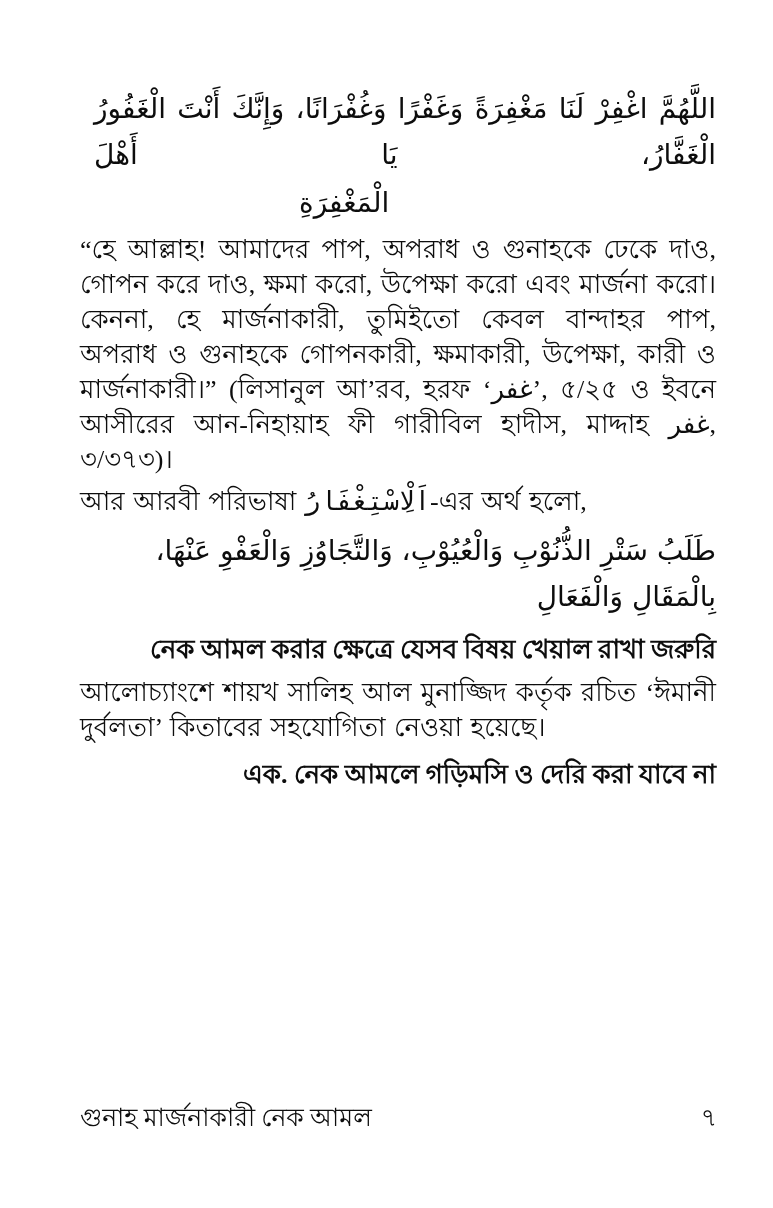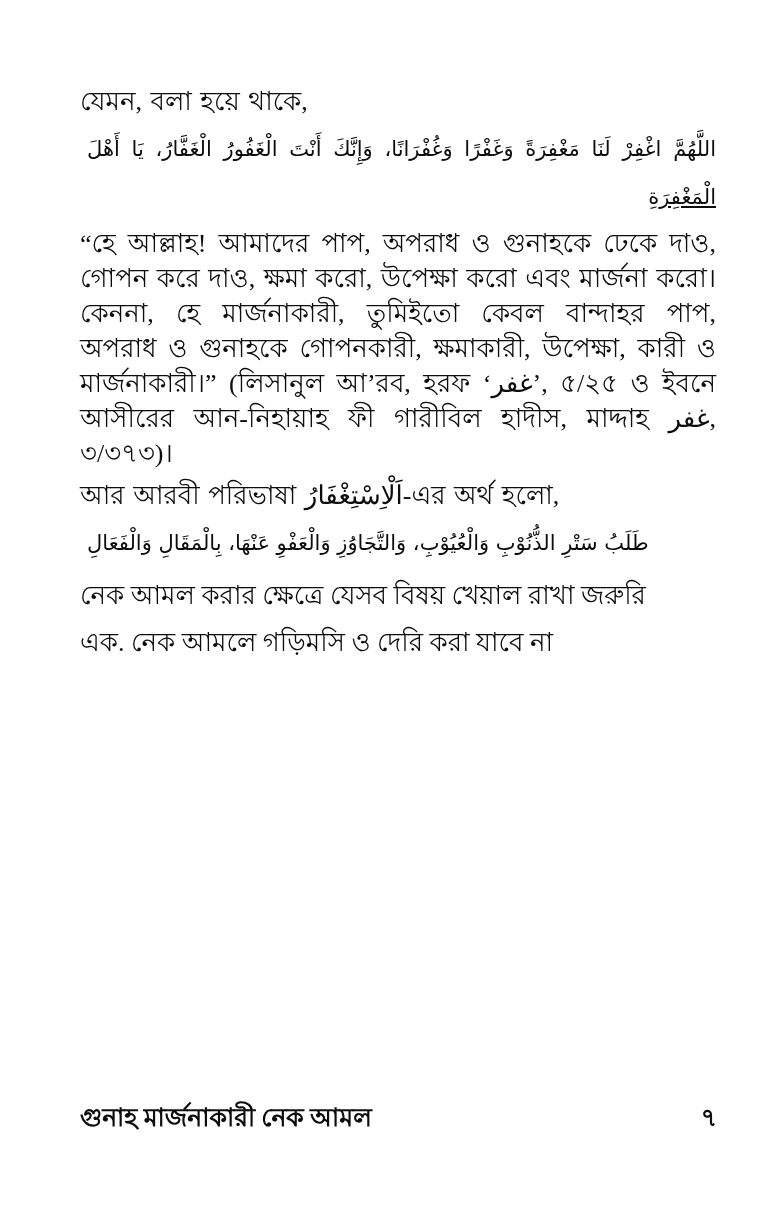--- a/index.html
+++ b/index.html
@@ -71,7 +71,6 @@
 
 <div class="content">
 
-  <div class="bn bn-left para">যেমন, বলা হয়ে থাকে,</div>
 
   <div>
     <div class="arabic arabic-justify" lang="ar" dir="rtl">اللَّهُمَّ اغْفِرْ لَنَا مَغْفِرَةً وَغَفْرًا وَغُفْرَانًا، وَإِنَّكَ أَنْتَ الْغَفُورُ الْغَفَّارُ، يَا أَهْلَ</div>

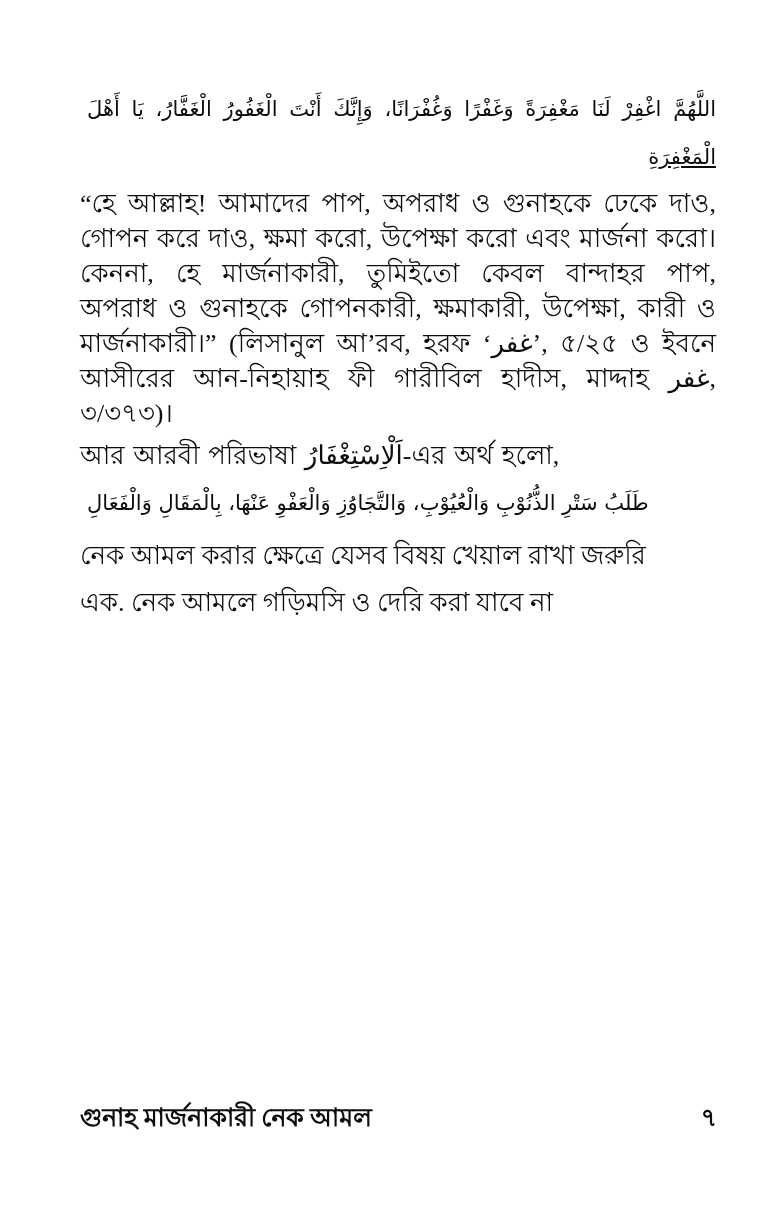--- a/index.html
+++ b/index.html
@@ -27,9 +27,9 @@
   .arabic {
     direction: rtl;
     font-family: "DejaVu Sans", sans-serif;
-    font-size: 21px;
+    font-size: 28px;
     line-height: 46px;
-    margin: 2px 0 6px 7px;
+    margin: 2px 0 6px 14px;
   }
   .arabic-justify {
     text-align: justify;

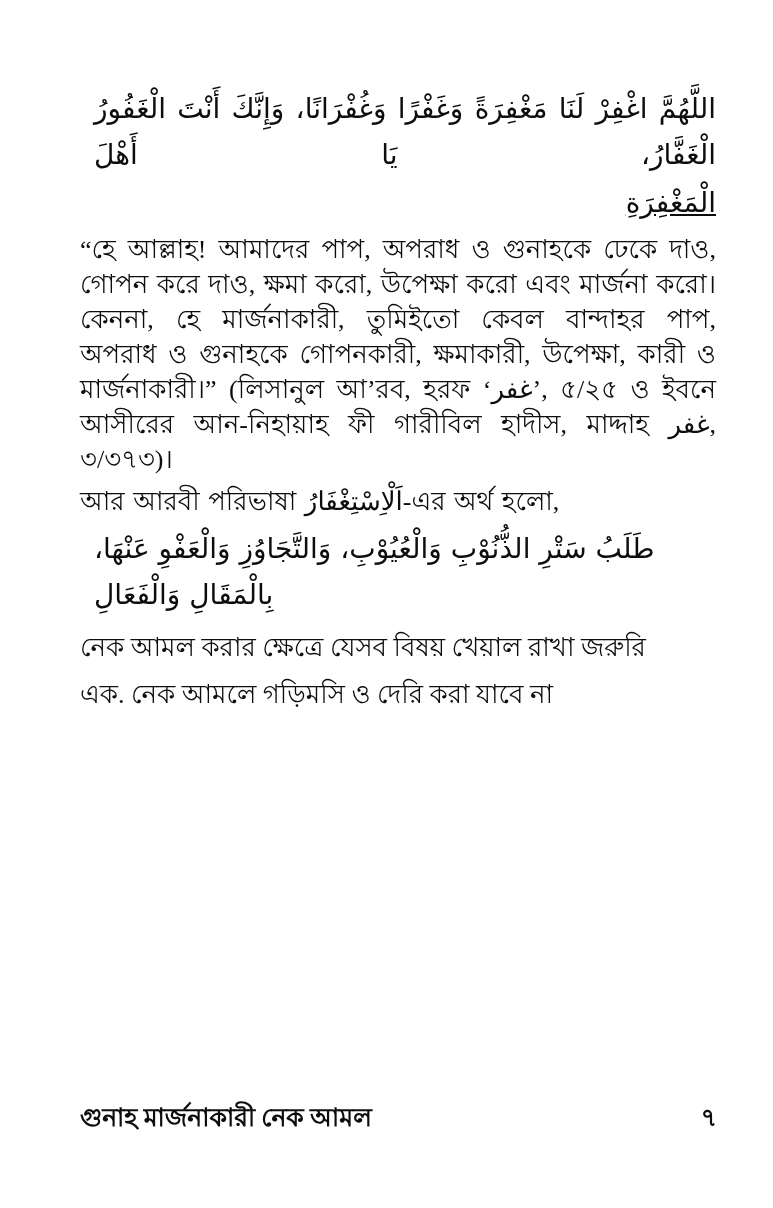--- a/index.html
+++ b/index.html
@@ -37,10 +37,9 @@
   }
   .arabic-runover {
     direction: rtl;
-    text-align: right;
+    text-align: left;
     padding-left: 205px;
     margin-top: -4px;
-    text-decoration: underline;
   }
   .arabic-center { text-align: left; }
   .heading {

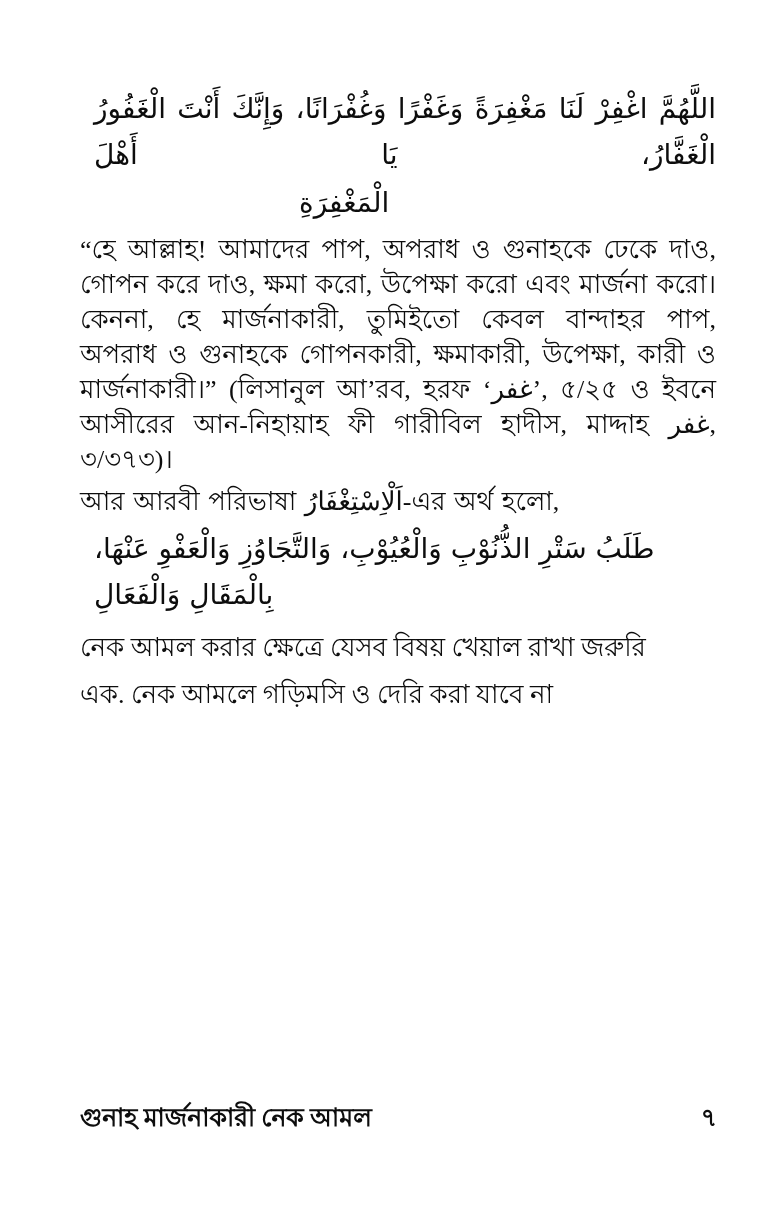--- a/index.html
+++ b/index.html
@@ -50,7 +50,7 @@
     margin: 12px 0 8px 0;
   }
   .ar-inline {
-    font-family: Liberation Serif, serif;
+    font-family: Liberation Mono, monospace;
     unicode-bidi: isolate;
     direction: rtl;
   }

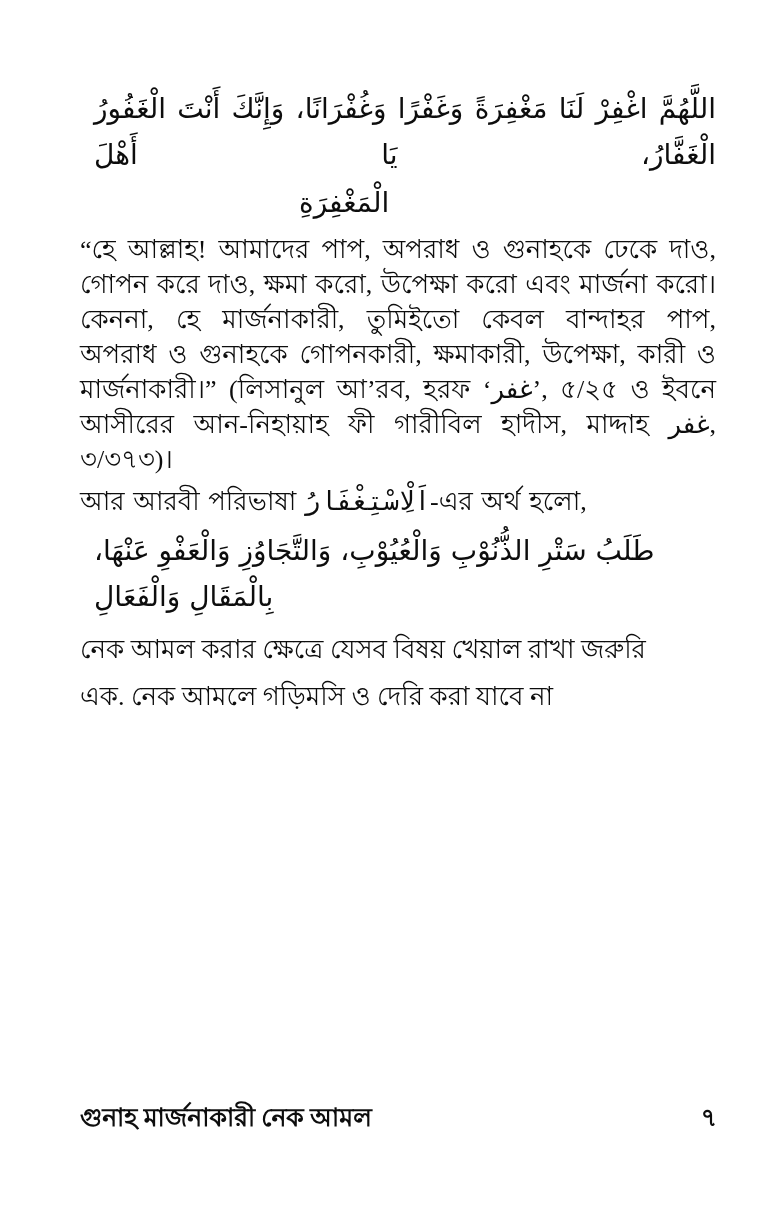--- a/index.html
+++ b/index.html
@@ -41,7 +41,7 @@
     padding-left: 205px;
     margin-top: -4px;
   }
-  .arabic-center { text-align: left; }
+  .arabic-center { text-align: right; }
   .heading {
     font-weight: normal;
     font-size: 26px;

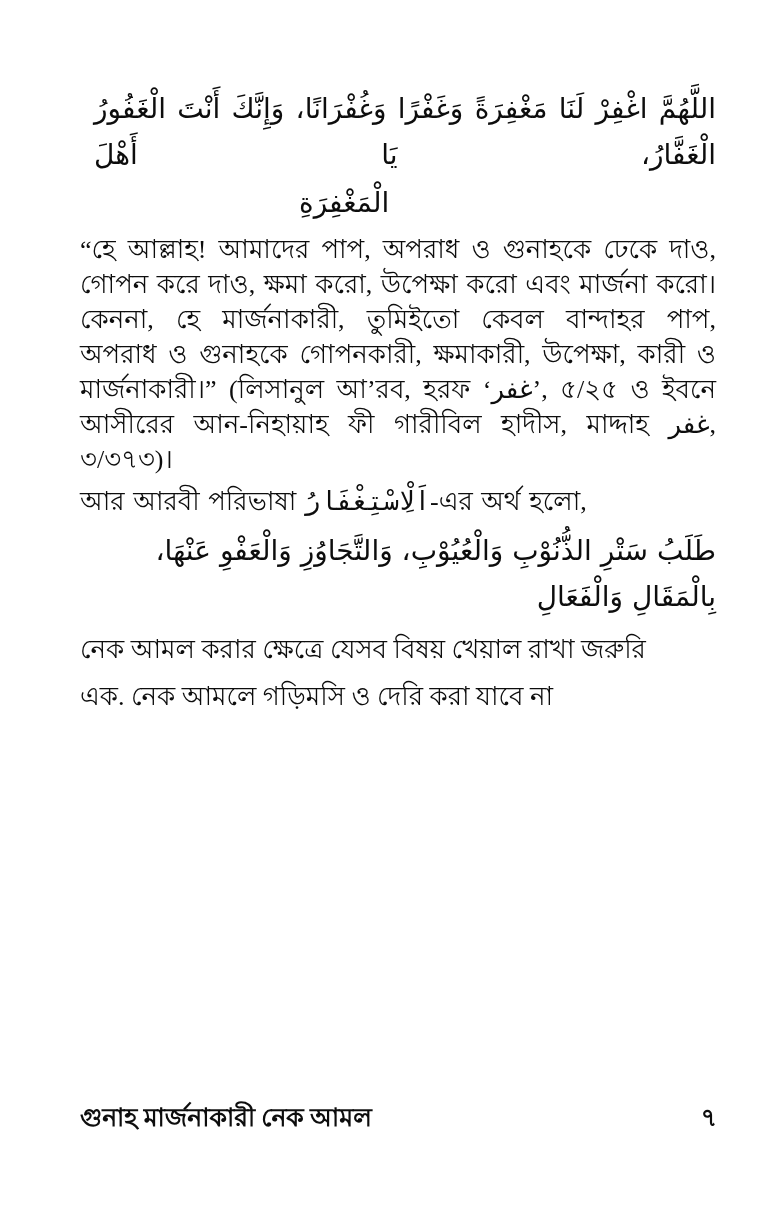--- a/index.html
+++ b/index.html
@@ -43,10 +43,10 @@
   }
   .arabic-center { text-align: right; }
   .heading {
-    font-weight: normal;
+    font-weight: bold;
     font-size: 26px;
     line-height: 35px;
-    text-align: left;
+    text-align: right;
     margin: 12px 0 8px 0;
   }
   .ar-inline {

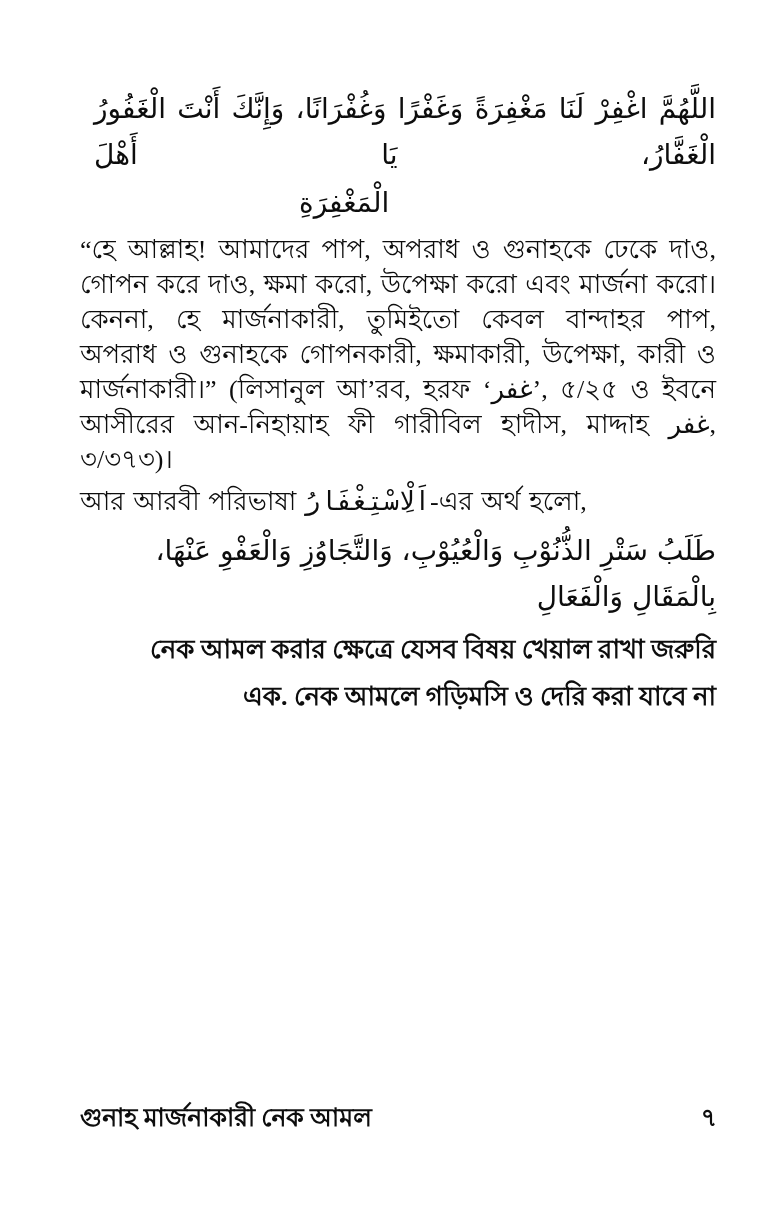--- a/index.html
+++ b/index.html
@@ -90,6 +90,7 @@
 
   <div class="heading">নেক আমল করার ক্ষেত্রে যেসব বিষয় খেয়াল রাখা জরুরি</div>
 
+  <div class="bn para">আলোচ্যাংশে শায়খ সালিহ আল মুনাজ্জিদ কর্তৃক রচিত ‘ঈমানী দুর্বলতা’ কিতাবের সহযোগিতা নেওয়া হয়েছে।</div>
 
   <div class="heading">এক. নেক আমলে গড়িমসি ও দেরি করা যাবে না</div>
 

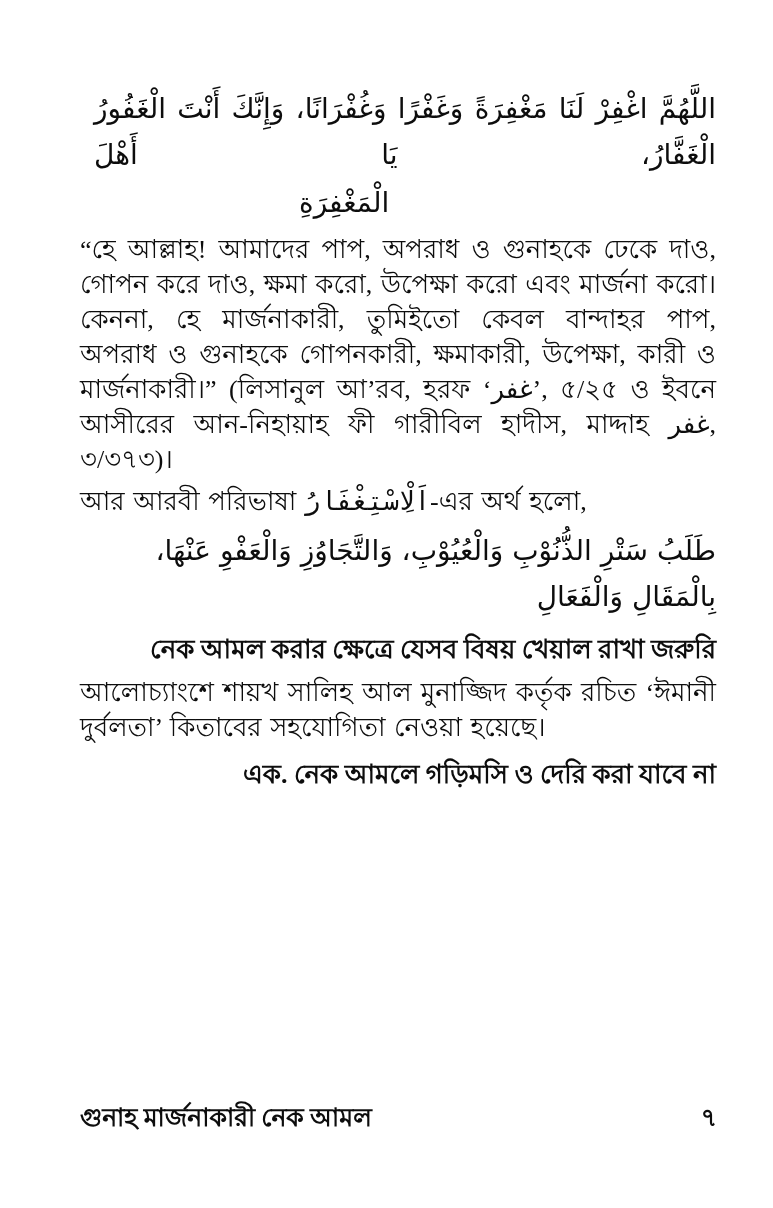--- a/index.html
+++ b/index.html
@@ -62,7 +62,6 @@
     align-items: baseline;
     font-size: 25px;
     line-height: 34px;
-    font-weight: bold;
   }
 </style>
 </head>

